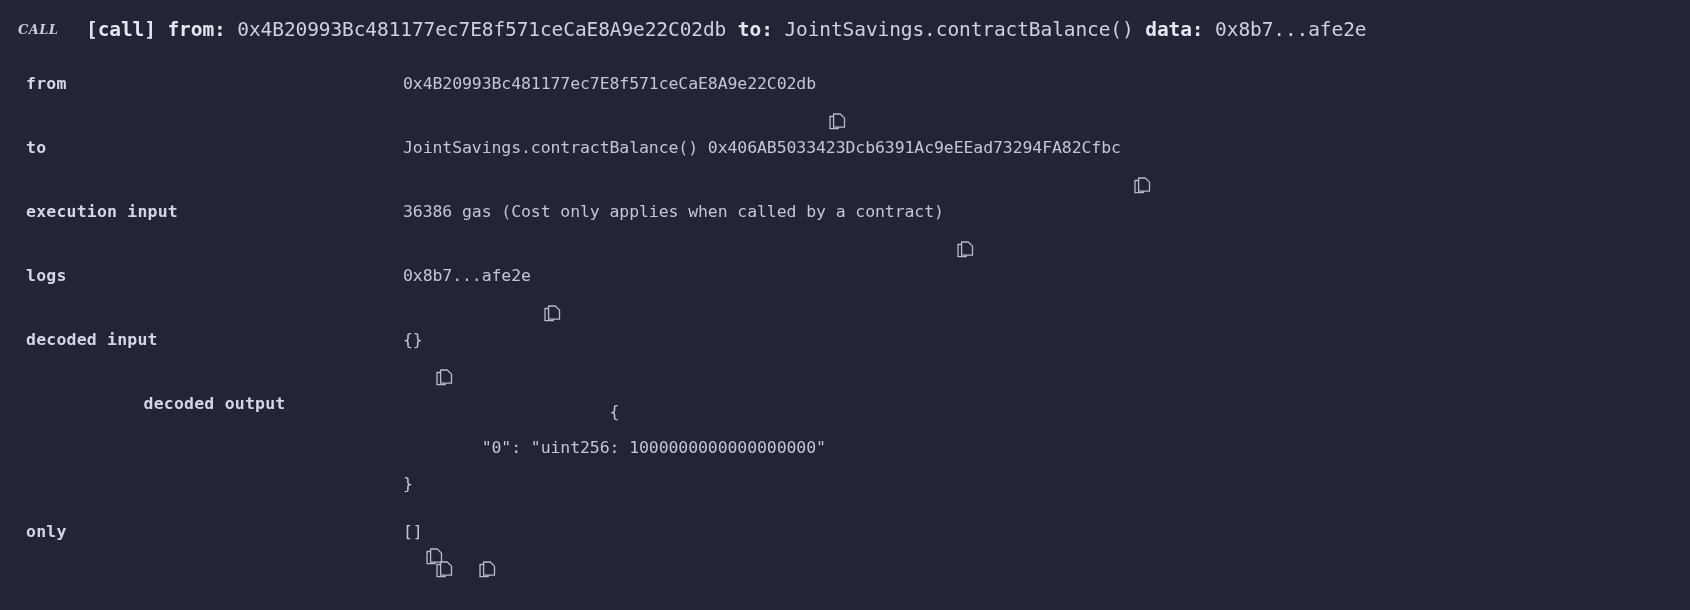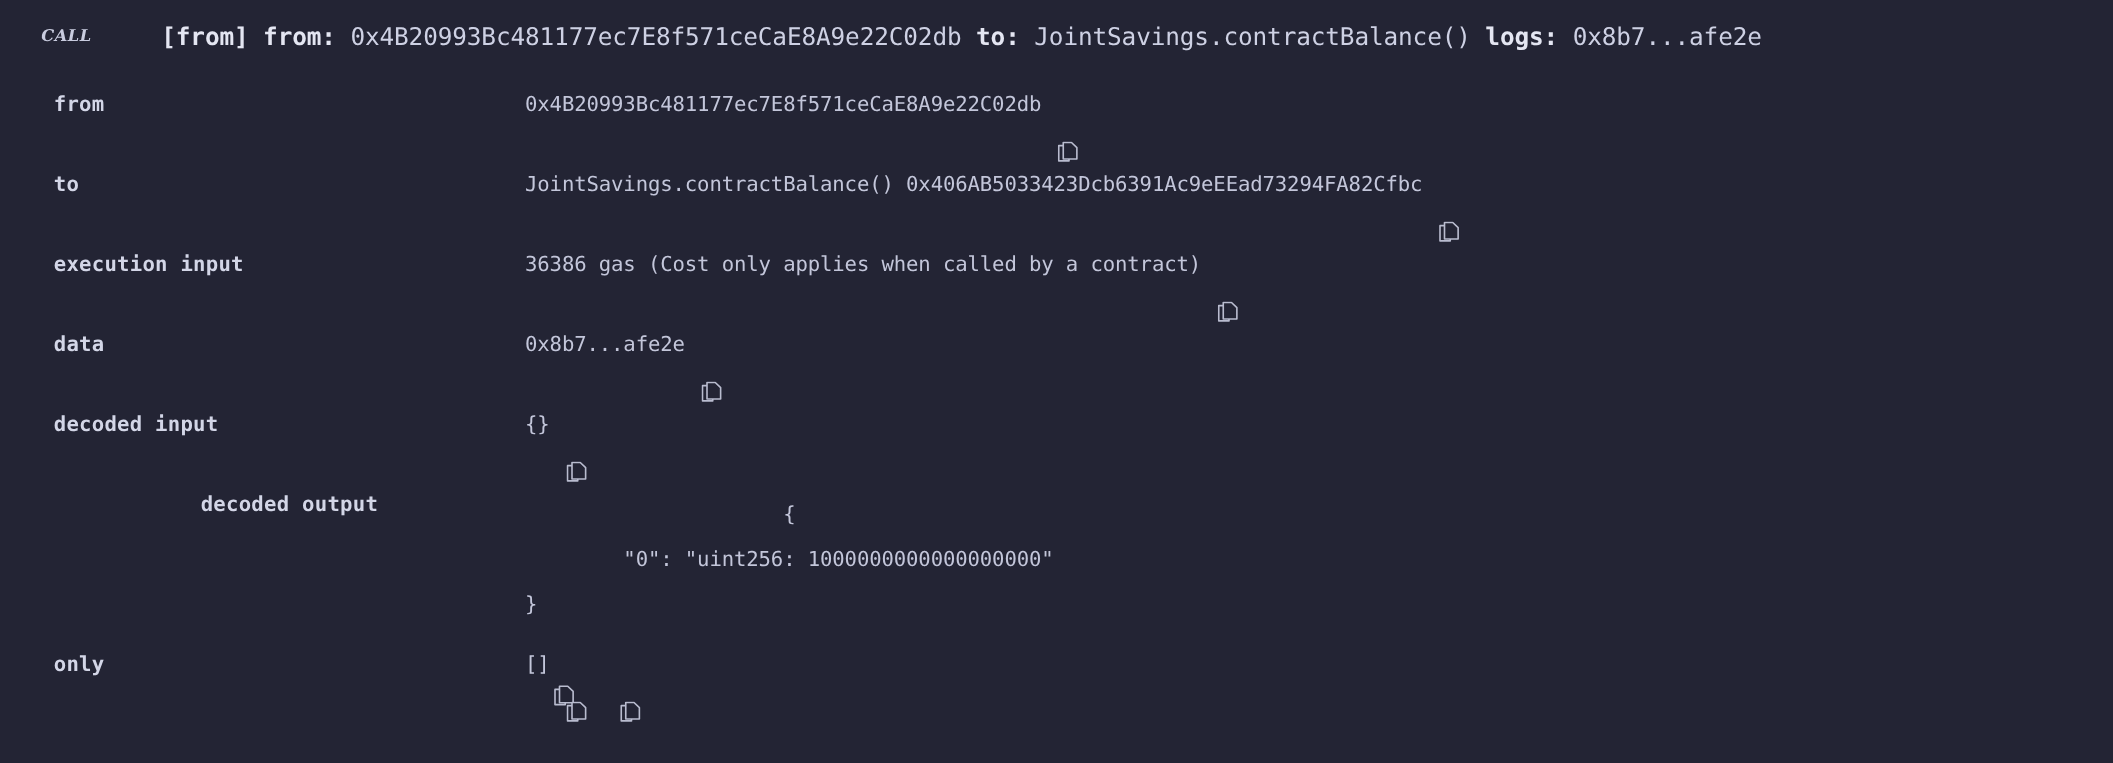--- a/index.html
+++ b/index.html
@@ -29,9 +29,8 @@
     display: flex;
     align-items: center;
     height: 58px;
-    padding-left: 33px;
+    padding-left: 18px;
     white-space: nowrap;
-    gap: 28px;
   }
   .call-badge {
     font-family: "DejaVu Serif", "Liberation Serif", serif;

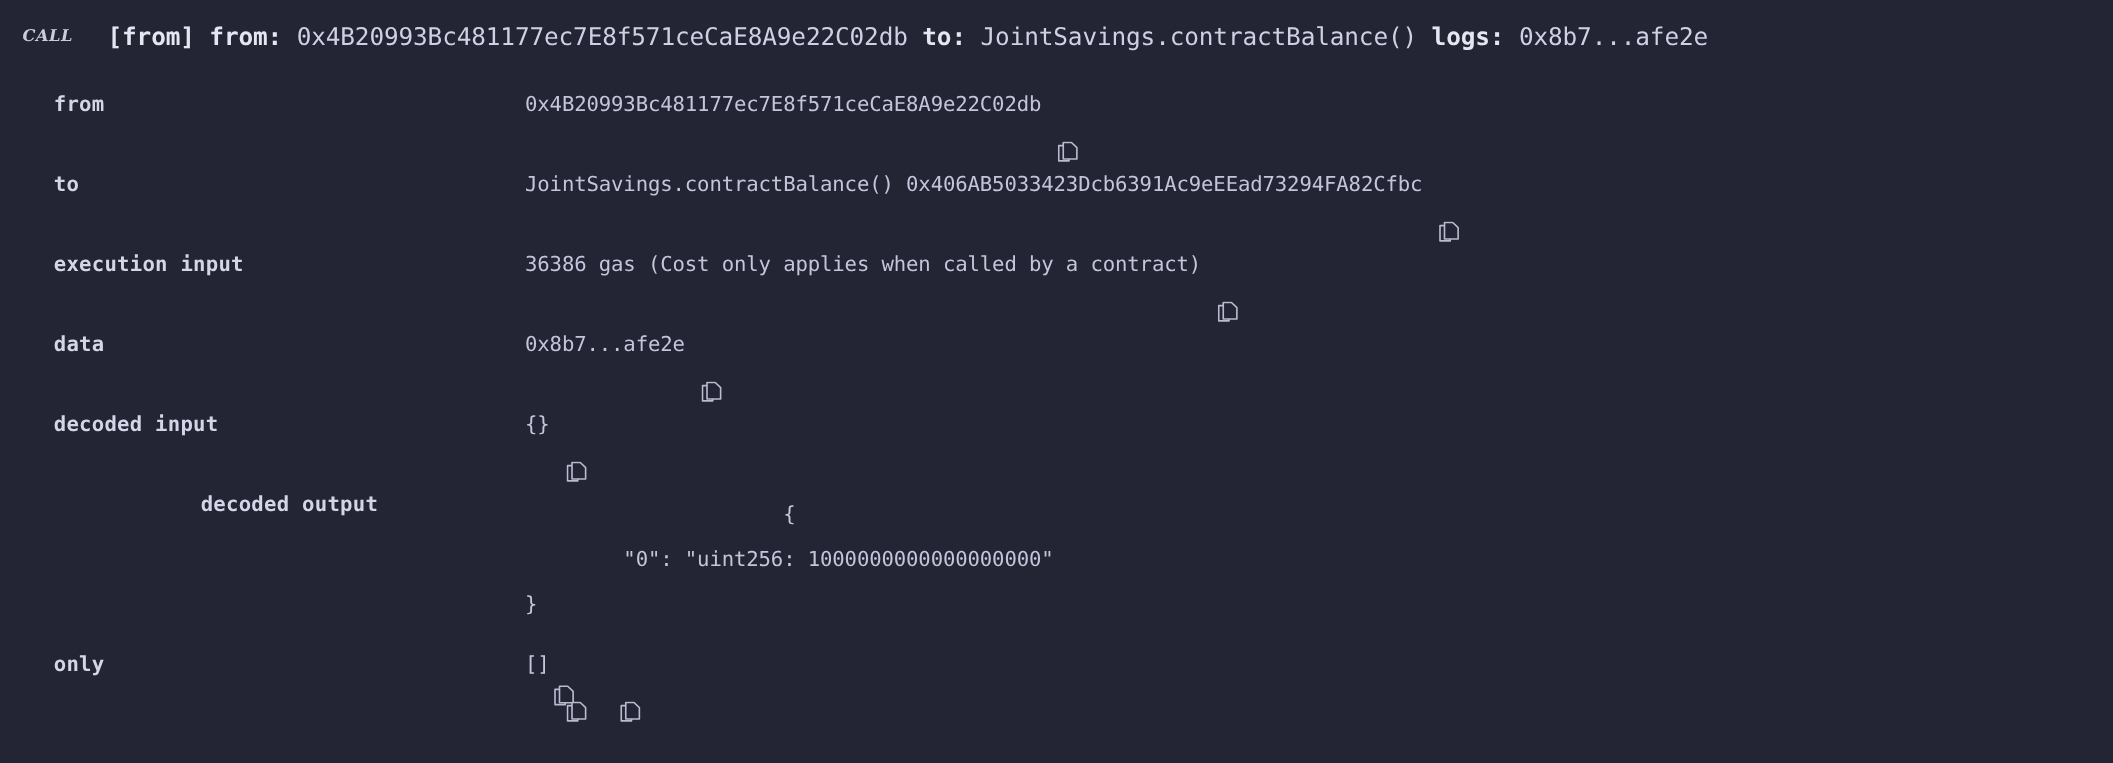--- a/index.html
+++ b/index.html
@@ -125,7 +125,7 @@
 
   <div class="call-header">
     <span class="call-badge">CALL</span>
-    <span class="call-summary"><span class="kw">[from]</span><span> </span><span class="kw">from:</span><span> </span><span class="val">0x4B20993Bc481177ec7E8f571ceCaE8A9e22C02db</span><span> </span><span class="kw">to:</span><span> </span><span class="val">JointSavings.contractBalance()</span><span> </span><span class="kw">logs:</span><span> </span><span class="val">0x8b7...afe2e</span></span>
+    <span class="call-summary"><span class="kw">[call]</span><span> </span><span class="kw">from:</span><span> </span><span class="val">0x4B20993Bc481177ec7E8f571ceCaE8A9e22C02db</span><span> </span><span class="kw">to:</span><span> </span><span class="val">JointSavings.contractBalance()</span><span> </span><span class="kw">logs:</span><span> </span><span class="val">0x8b7...afe2e</span></span>
   </div>
 
   <div class="rows">

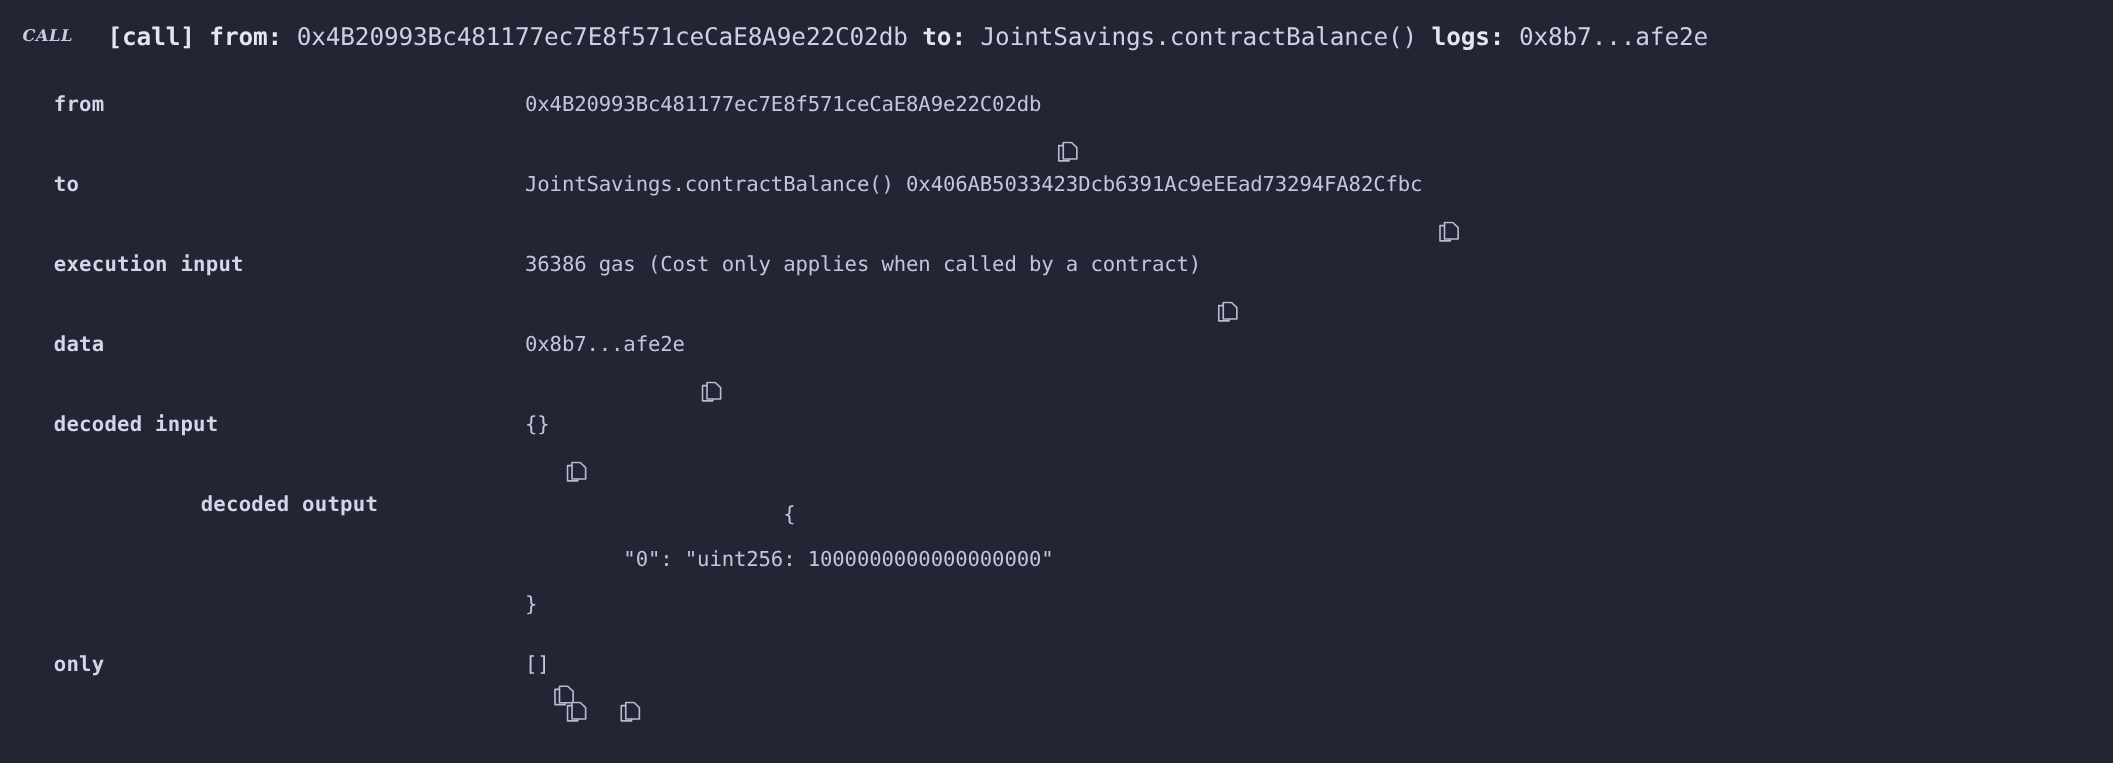--- a/index.html
+++ b/index.html
@@ -125,7 +125,7 @@
 
   <div class="call-header">
     <span class="call-badge">CALL</span>
-    <span class="call-summary"><span class="kw">[call]</span><span> </span><span class="kw">from:</span><span> </span><span class="val">0x4B20993Bc481177ec7E8f571ceCaE8A9e22C02db</span><span> </span><span class="kw">to:</span><span> </span><span class="val">JointSavings.contractBalance()</span><span> </span><span class="kw">logs:</span><span> </span><span class="val">0x8b7...afe2e</span></span>
+    <span class="call-summary"><span class="kw">[call]</span><span> </span><span class="kw">from:</span><span> </span><span class="val">0x4B20993Bc481177ec7E8f571ceCaE8A9e22C02db</span><span> </span><span class="kw">to:</span><span> </span><span class="val">JointSavings.contractBalance()</span><span> </span><span class="kw">data:</span><span> </span><span class="val">0x8b7...afe2e</span></span>
   </div>
 
   <div class="rows">

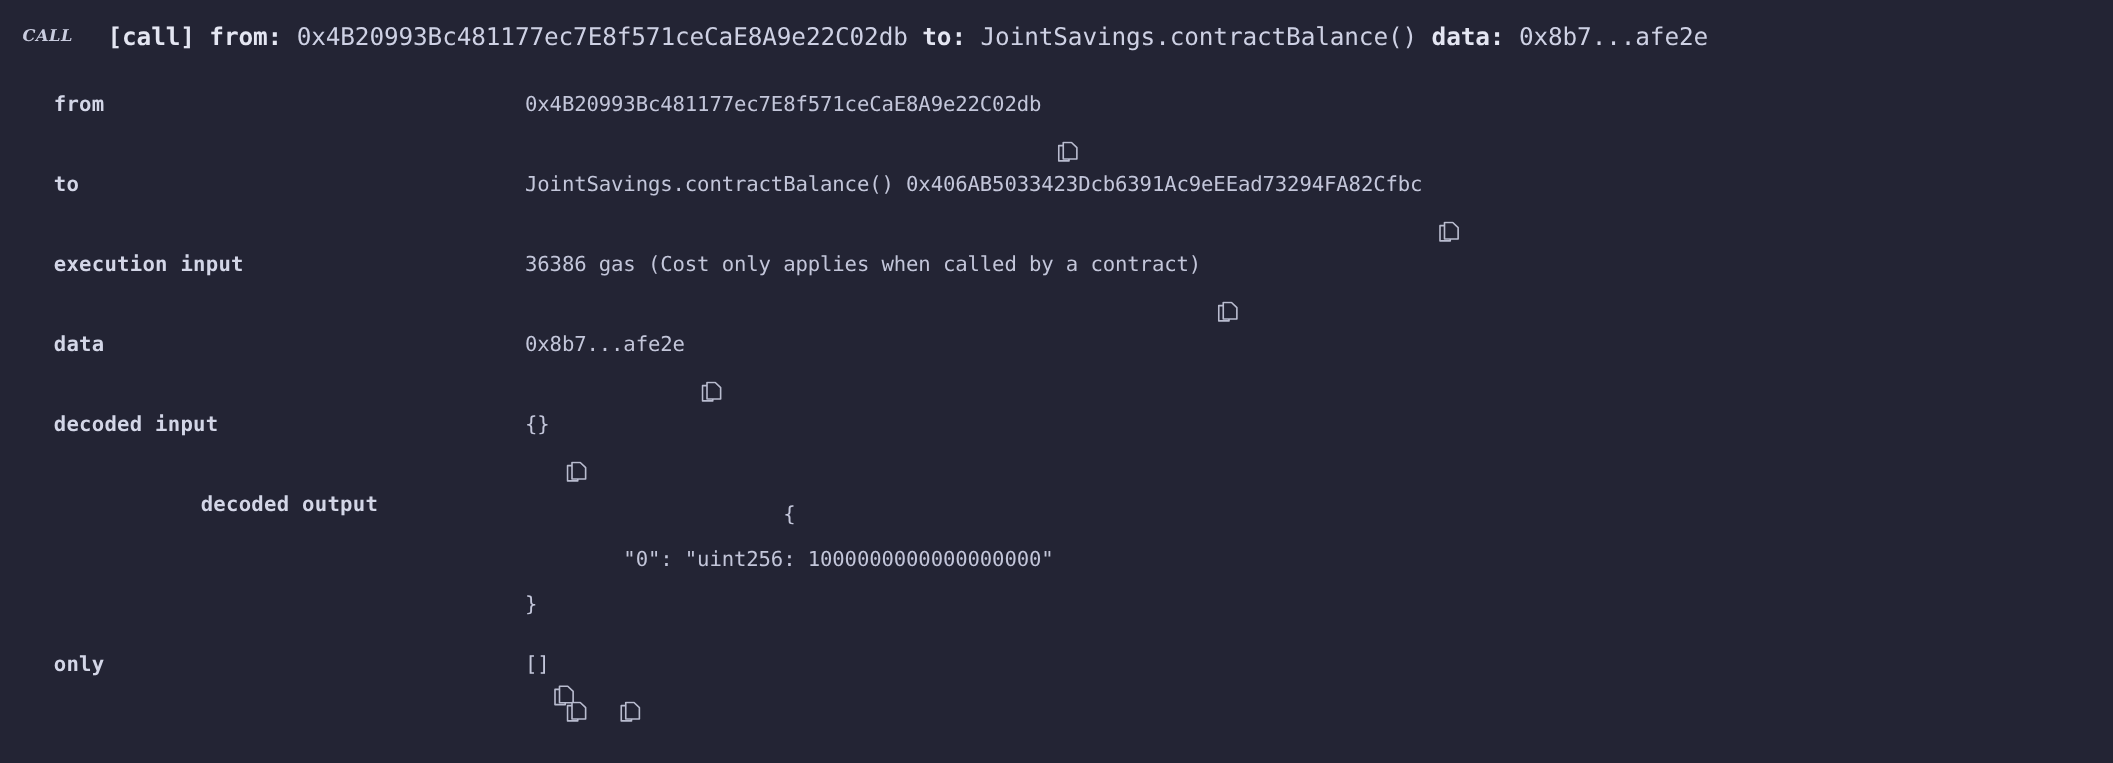--- a/index.html
+++ b/index.html
@@ -65,7 +65,6 @@
     display: flex;
     align-items: flex-start;
     min-height: 64px;
-    margin-left: 17px;
   }
   .row-label {
     flex: 0 0 377px;

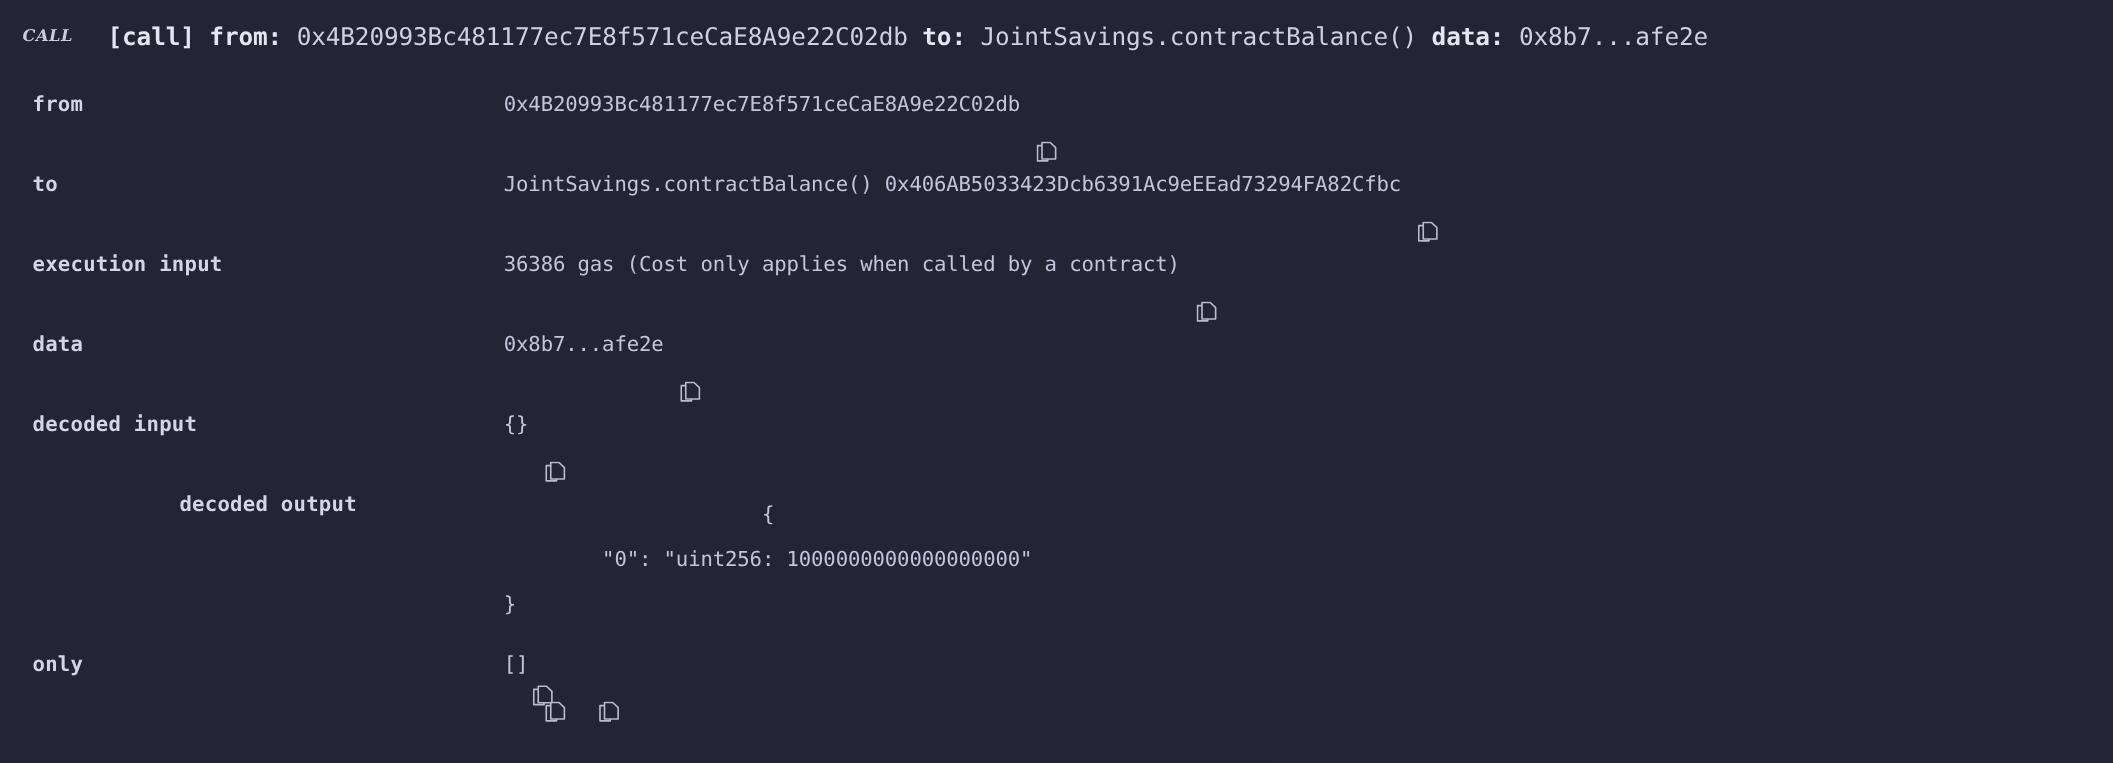--- a/index.html
+++ b/index.html
@@ -169,7 +169,7 @@
     </div>
 
     <div class="row">
-      <div class="row-label">data</div>
+      <div class="row-label">logs</div>
       <div class="row-value">
         <span class="txt">0x8b7...afe2e</span>
         <span class="copy-icon">

